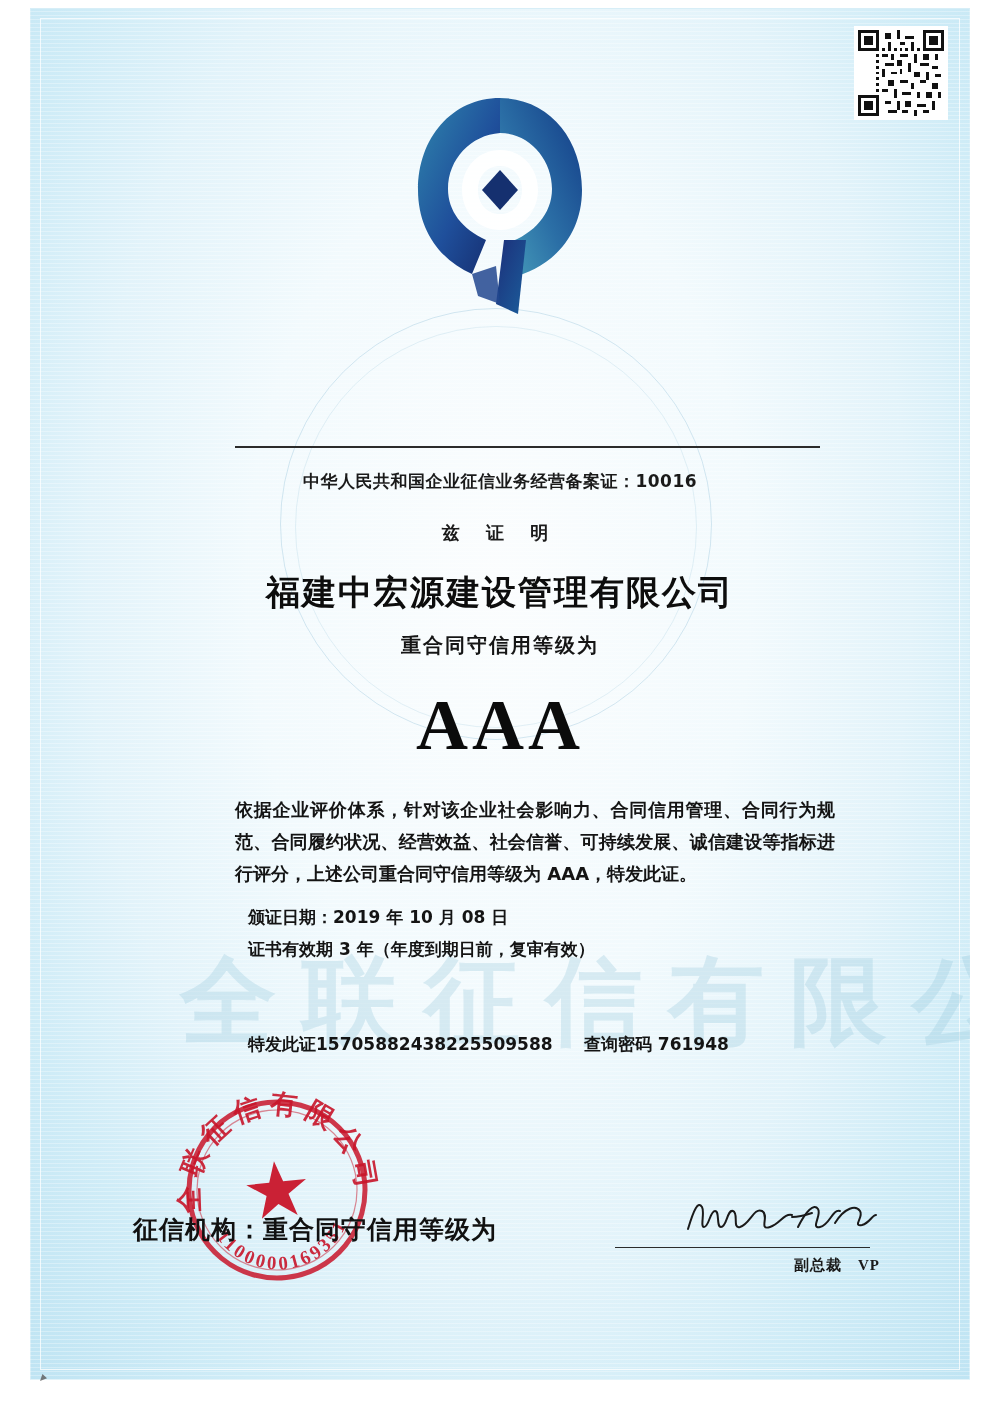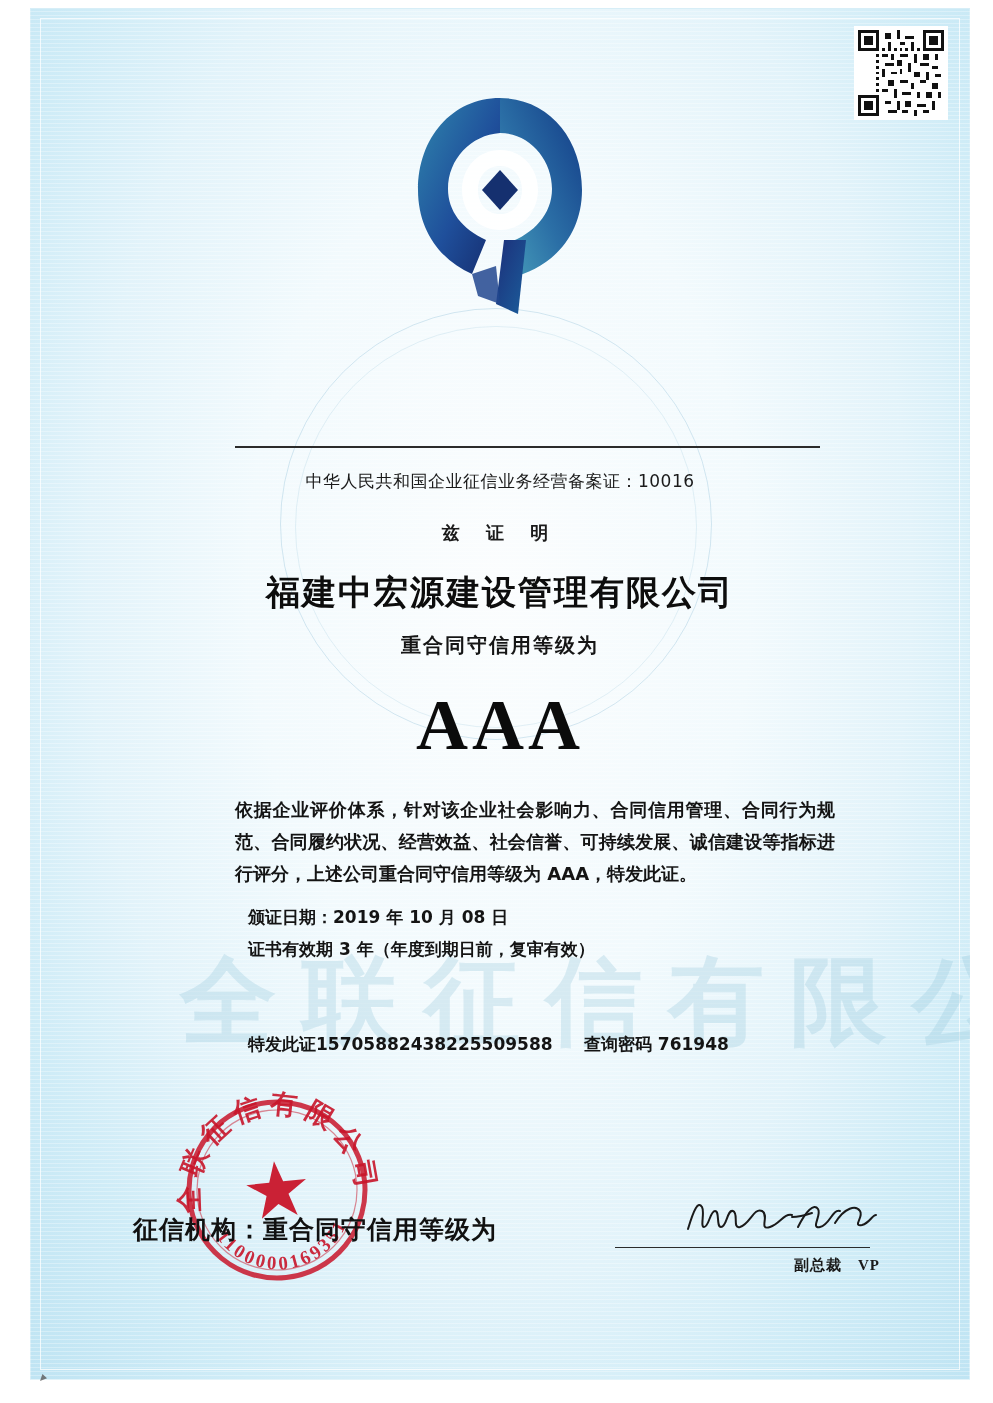--- a/index.html
+++ b/index.html
@@ -135,7 +135,7 @@
     top: 462px;
     text-align: center;
     font-family: "DejaVu Sans", sans-serif;
-    font-weight: normal;
+    font-weight: bold;
     font-size: 17px;
     letter-spacing: .5px;
     color: #1a1a1a;

